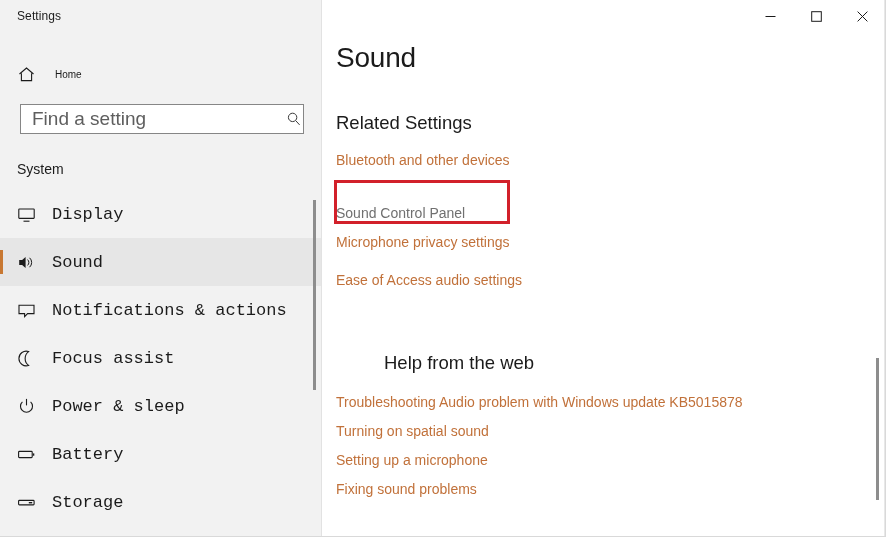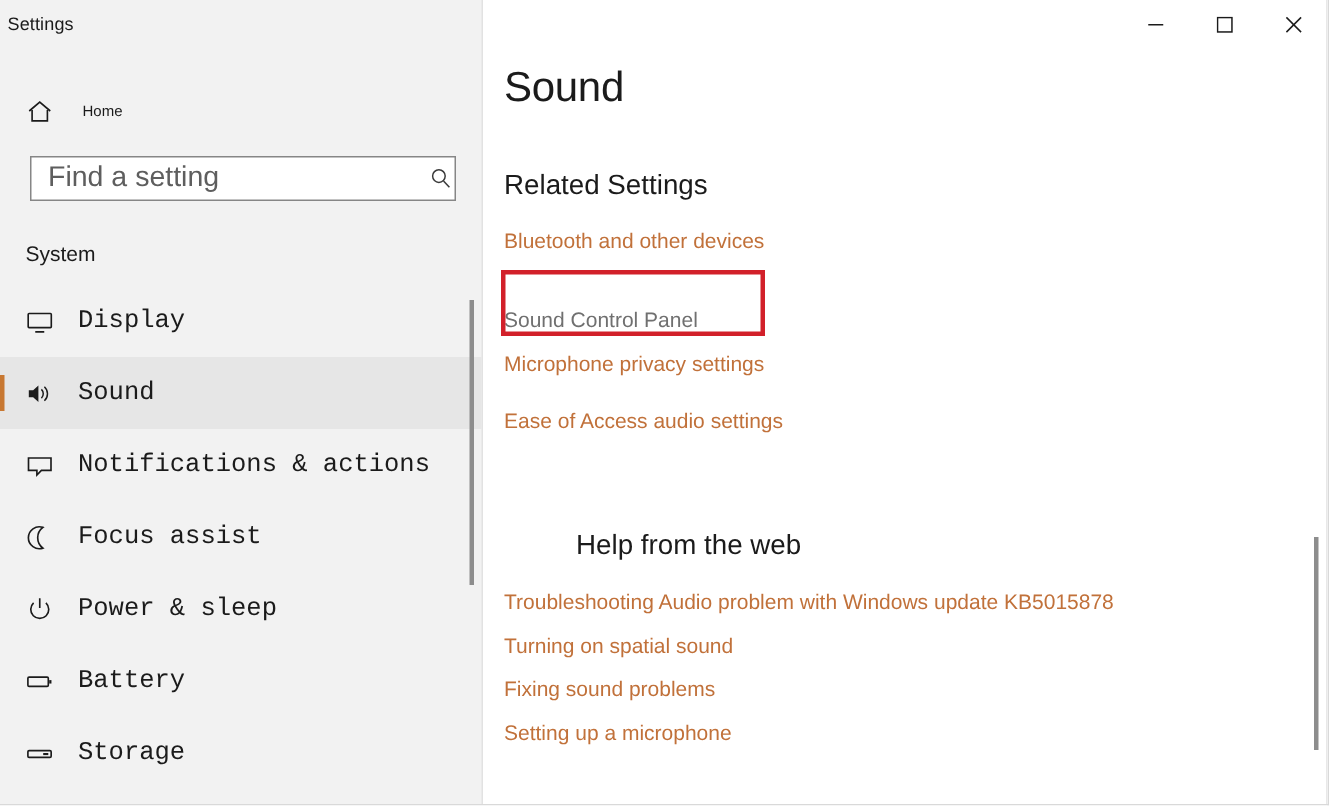--- a/index.html
+++ b/index.html
@@ -29,7 +29,7 @@
   .titlebar-left {
     height: 32px;
     display: flex; align-items: center;
-    padding-left: 5px;
+    padding-left: 17px;
   }
   .titlebar-left .app-title {
     font-size: 12px; color: #1b1b1b; letter-spacing: .1px;

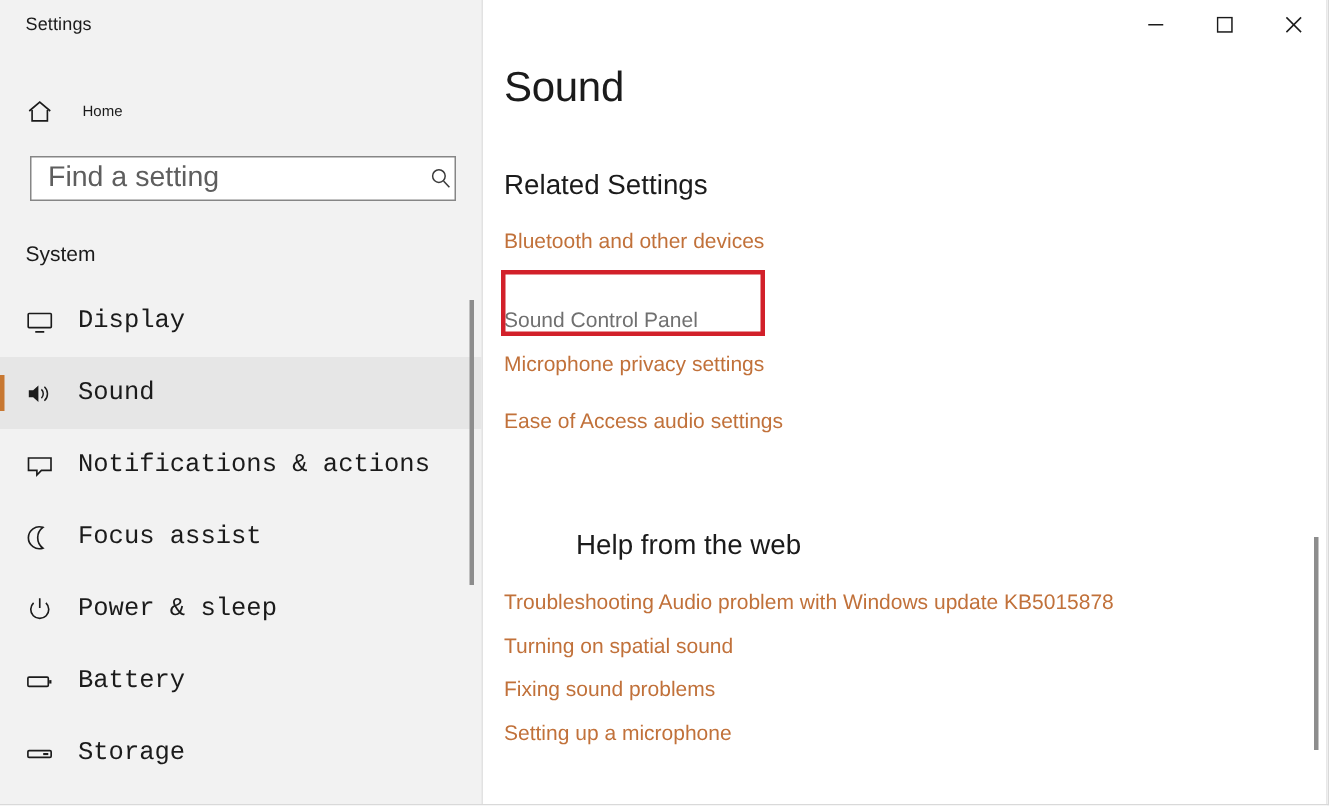--- a/index.html
+++ b/index.html
@@ -336,10 +336,10 @@
           <a class="link" href="#">Turning on spatial sound</a>
         </div>
         <div class="row">
+          <a class="link" href="#">Setting up a microphone</a>
+        </div>
+        <div class="row">
           <a class="link" href="#">Fixing sound problems</a>
-        </div>
-        <div class="row">
-          <a class="link" href="#">Setting up a microphone</a>
         </div>
       </div>
 

